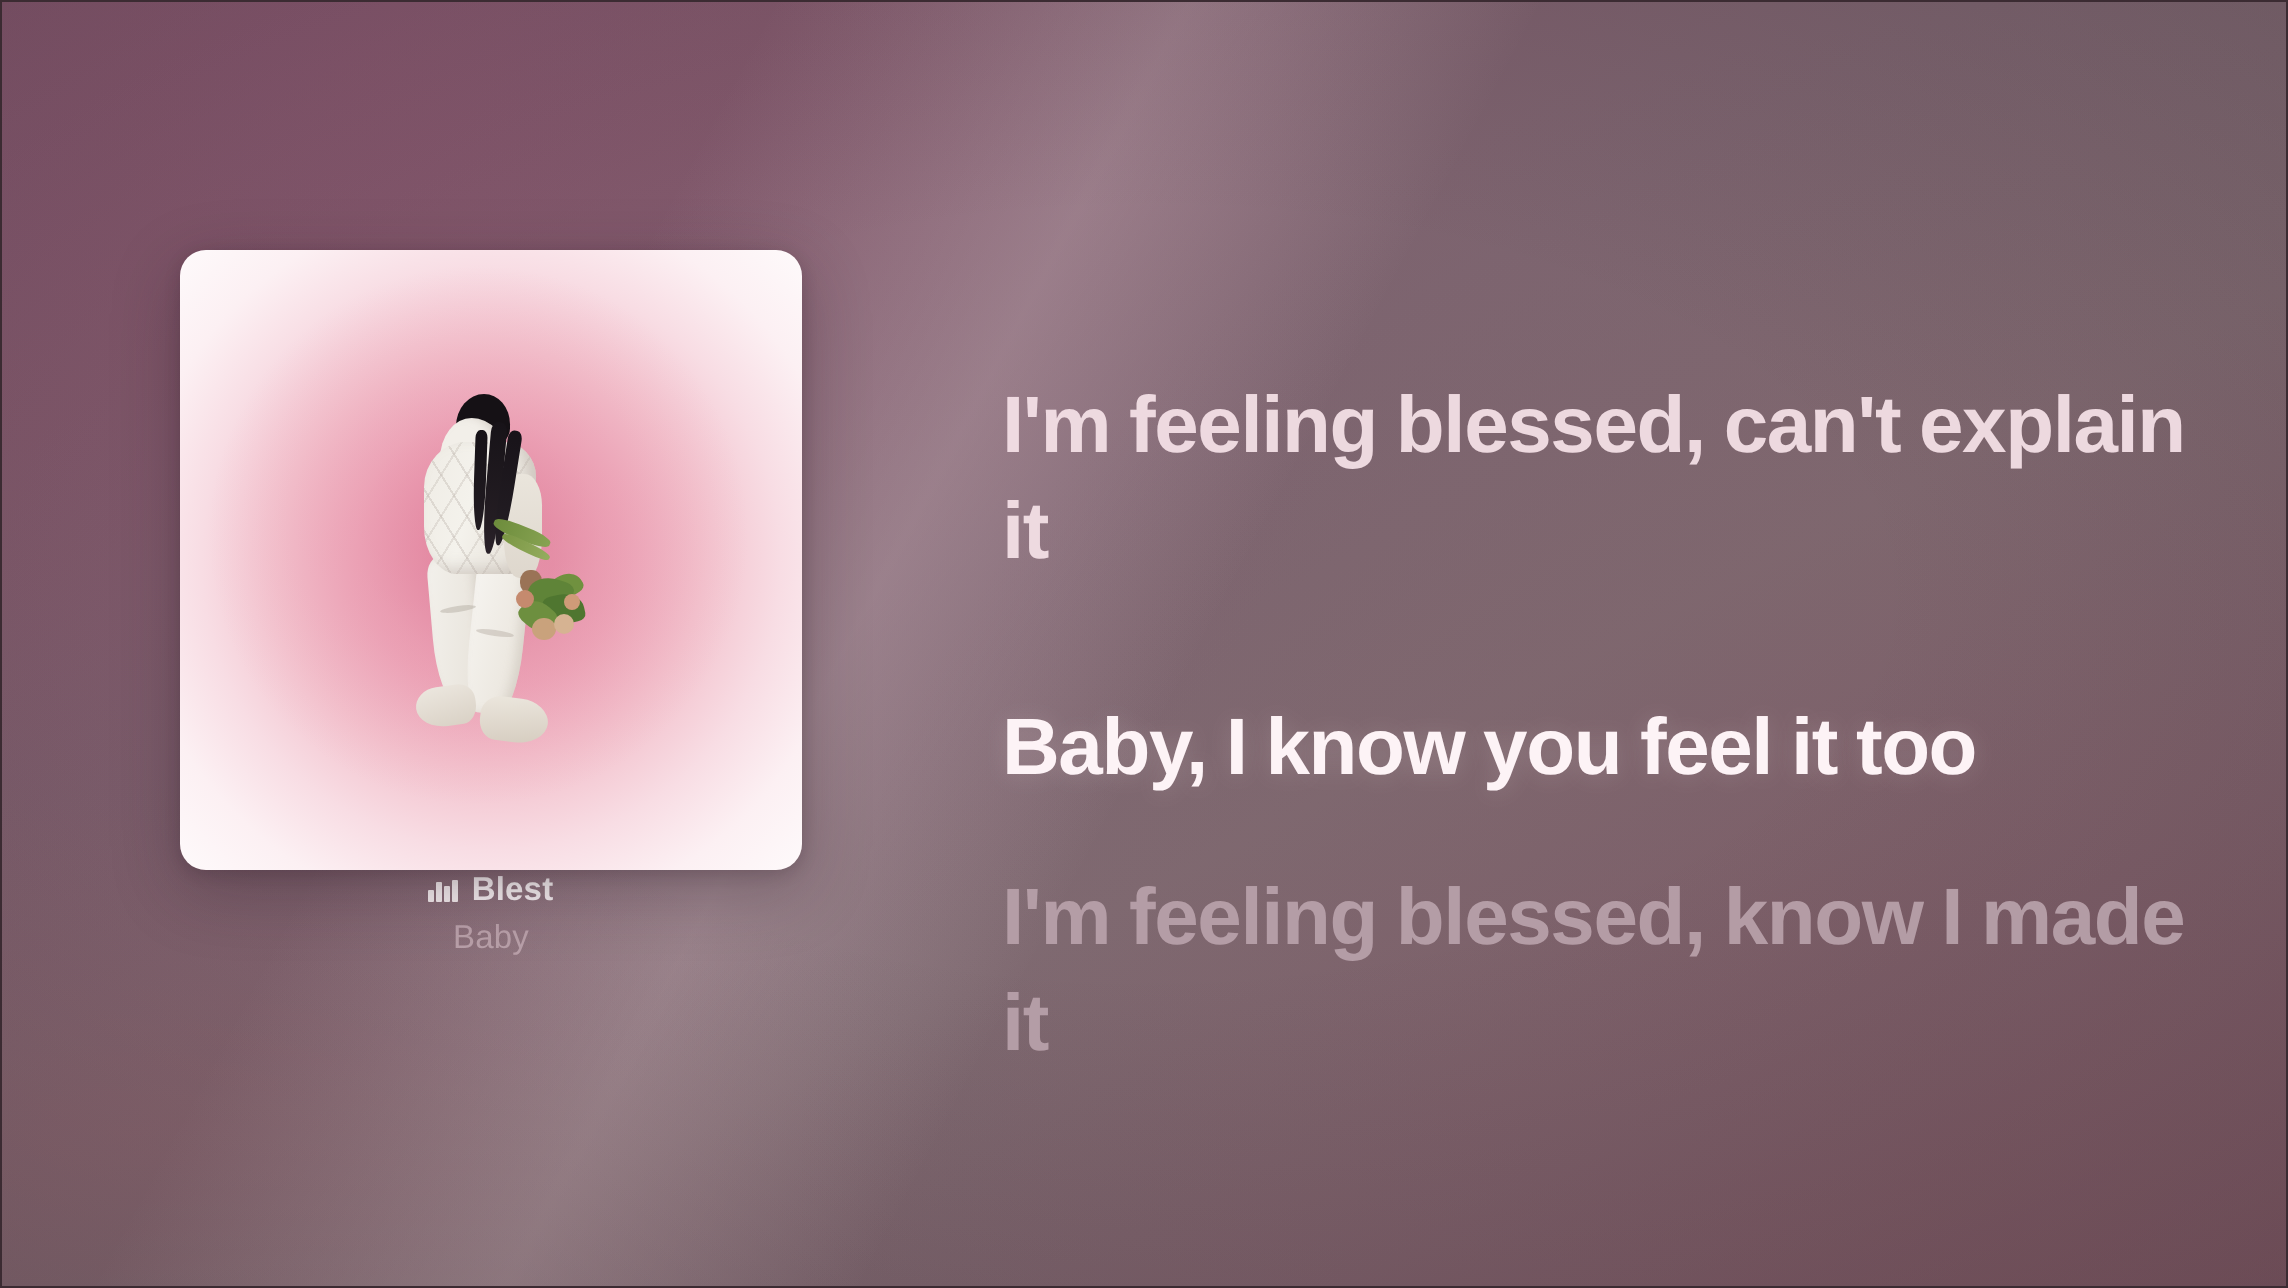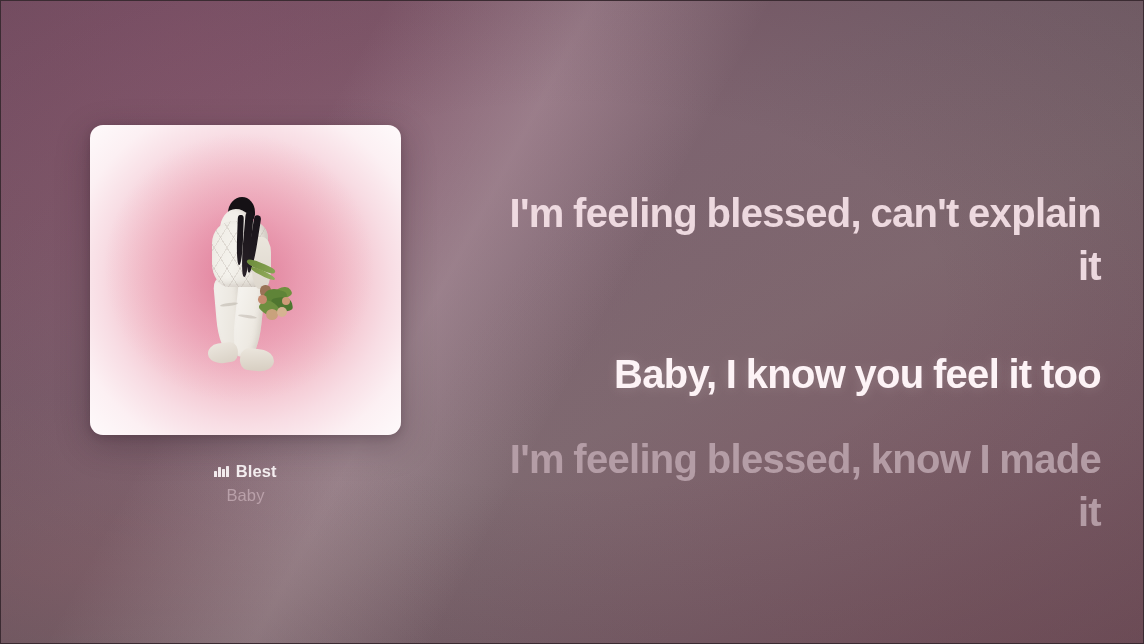--- a/index.html
+++ b/index.html
@@ -341,7 +341,6 @@
     line-height: 53px;
     letter-spacing: -0.7px;
     word-spacing: -1px;
-    text-align: right;
   }
   .lyric-line.past {
     color: #f6e2e8;

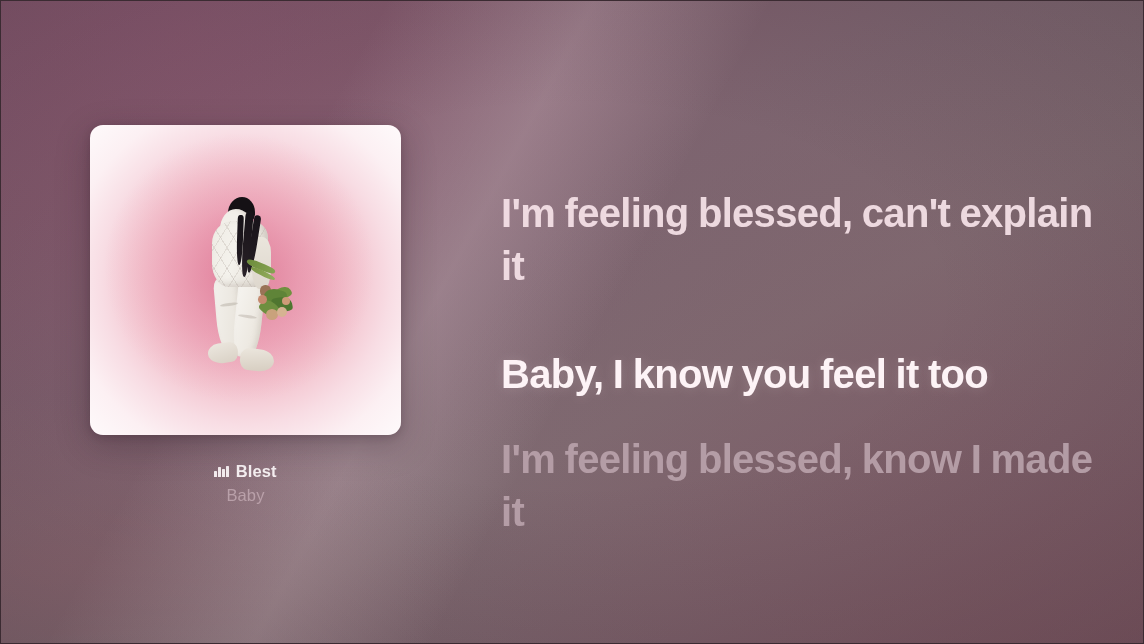--- a/index.html
+++ b/index.html
@@ -286,7 +286,7 @@
 
   
   #track-meta {
-    margin-top: 26px;
+    margin-top: 0;
     text-align: center;
   }
   #track-title-row {

